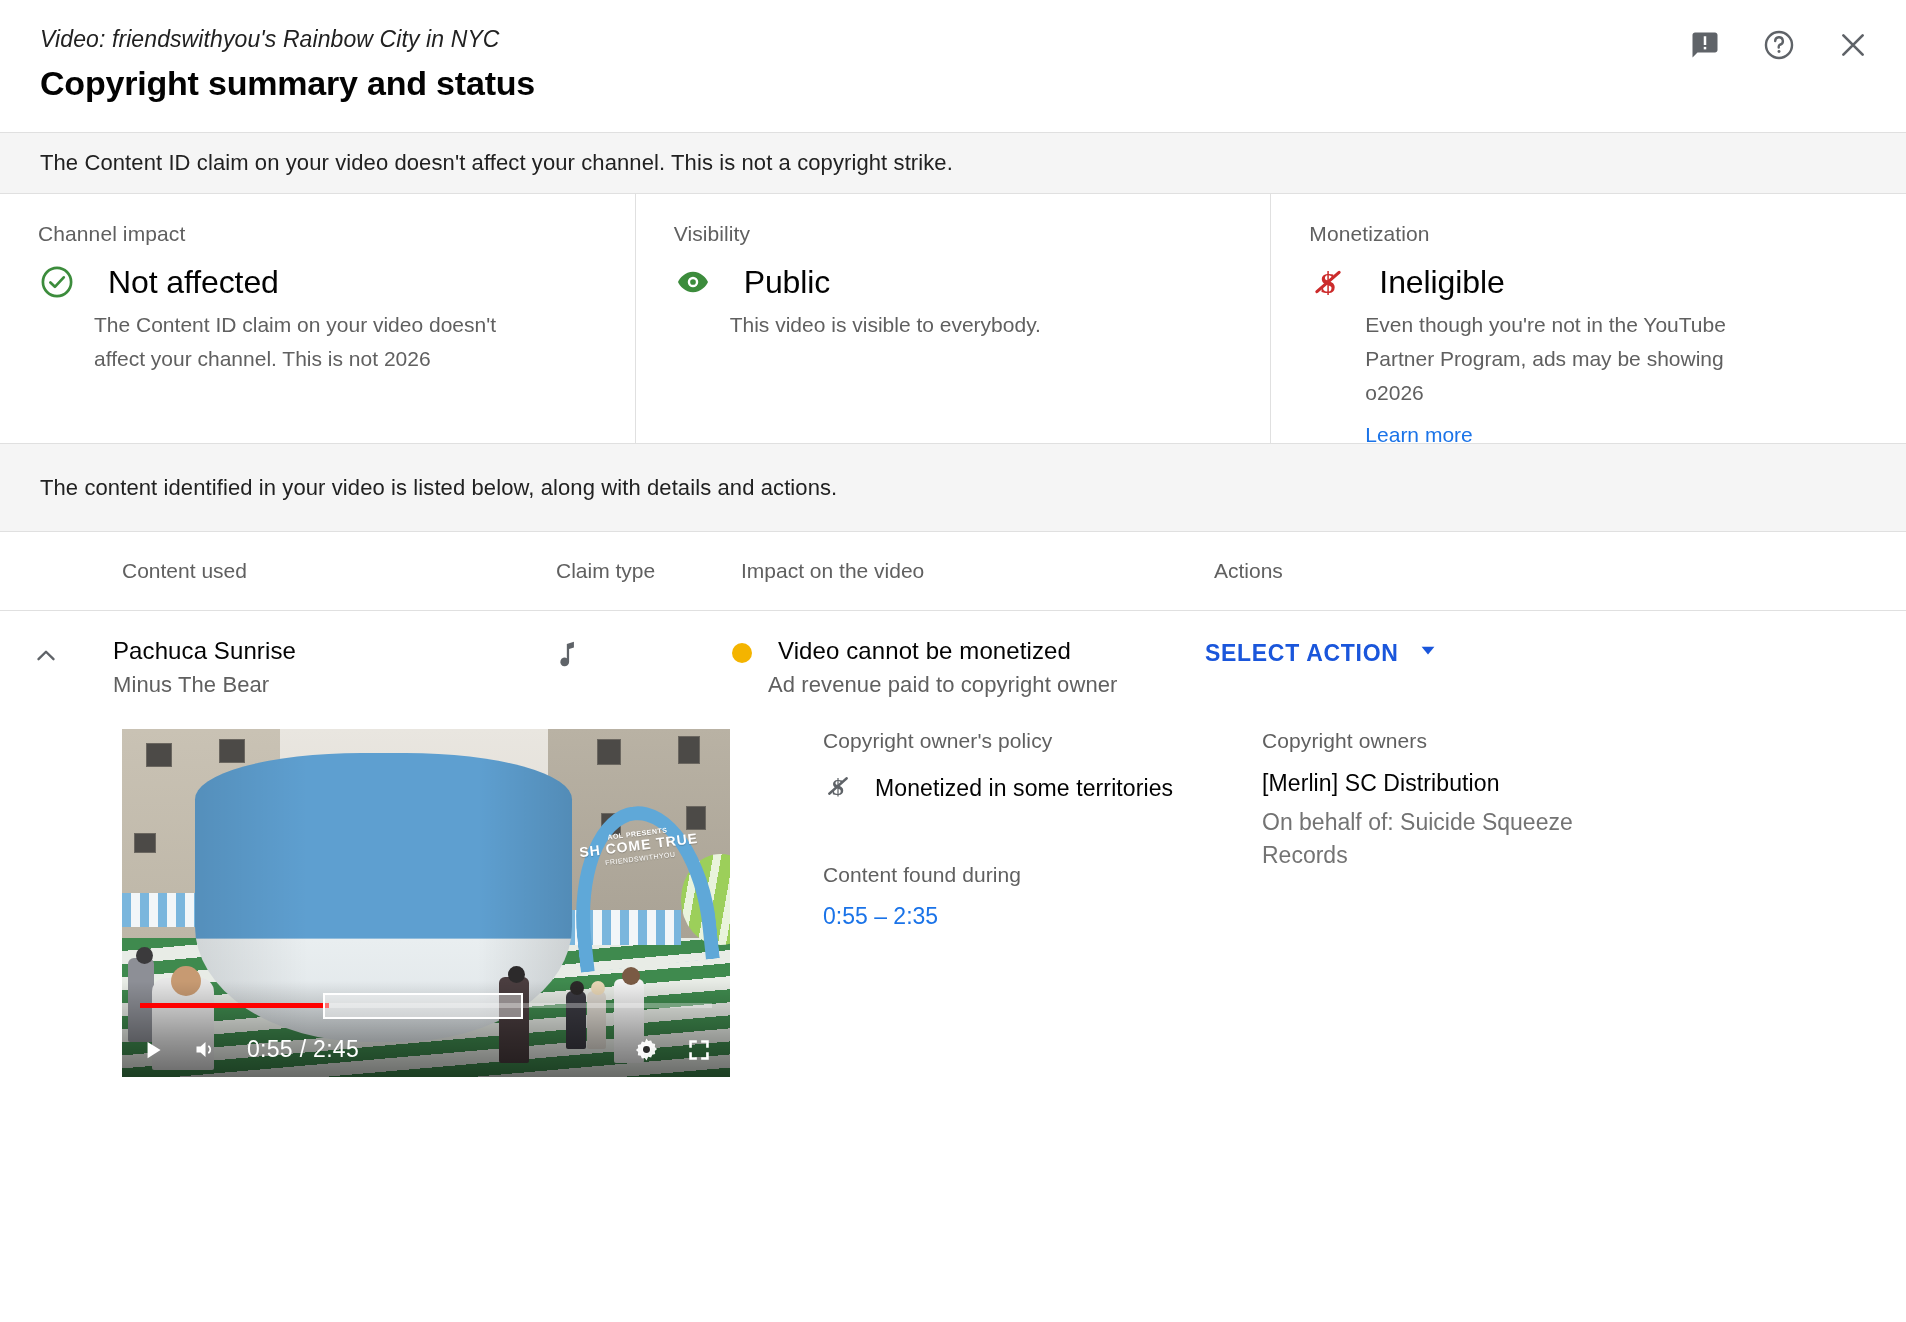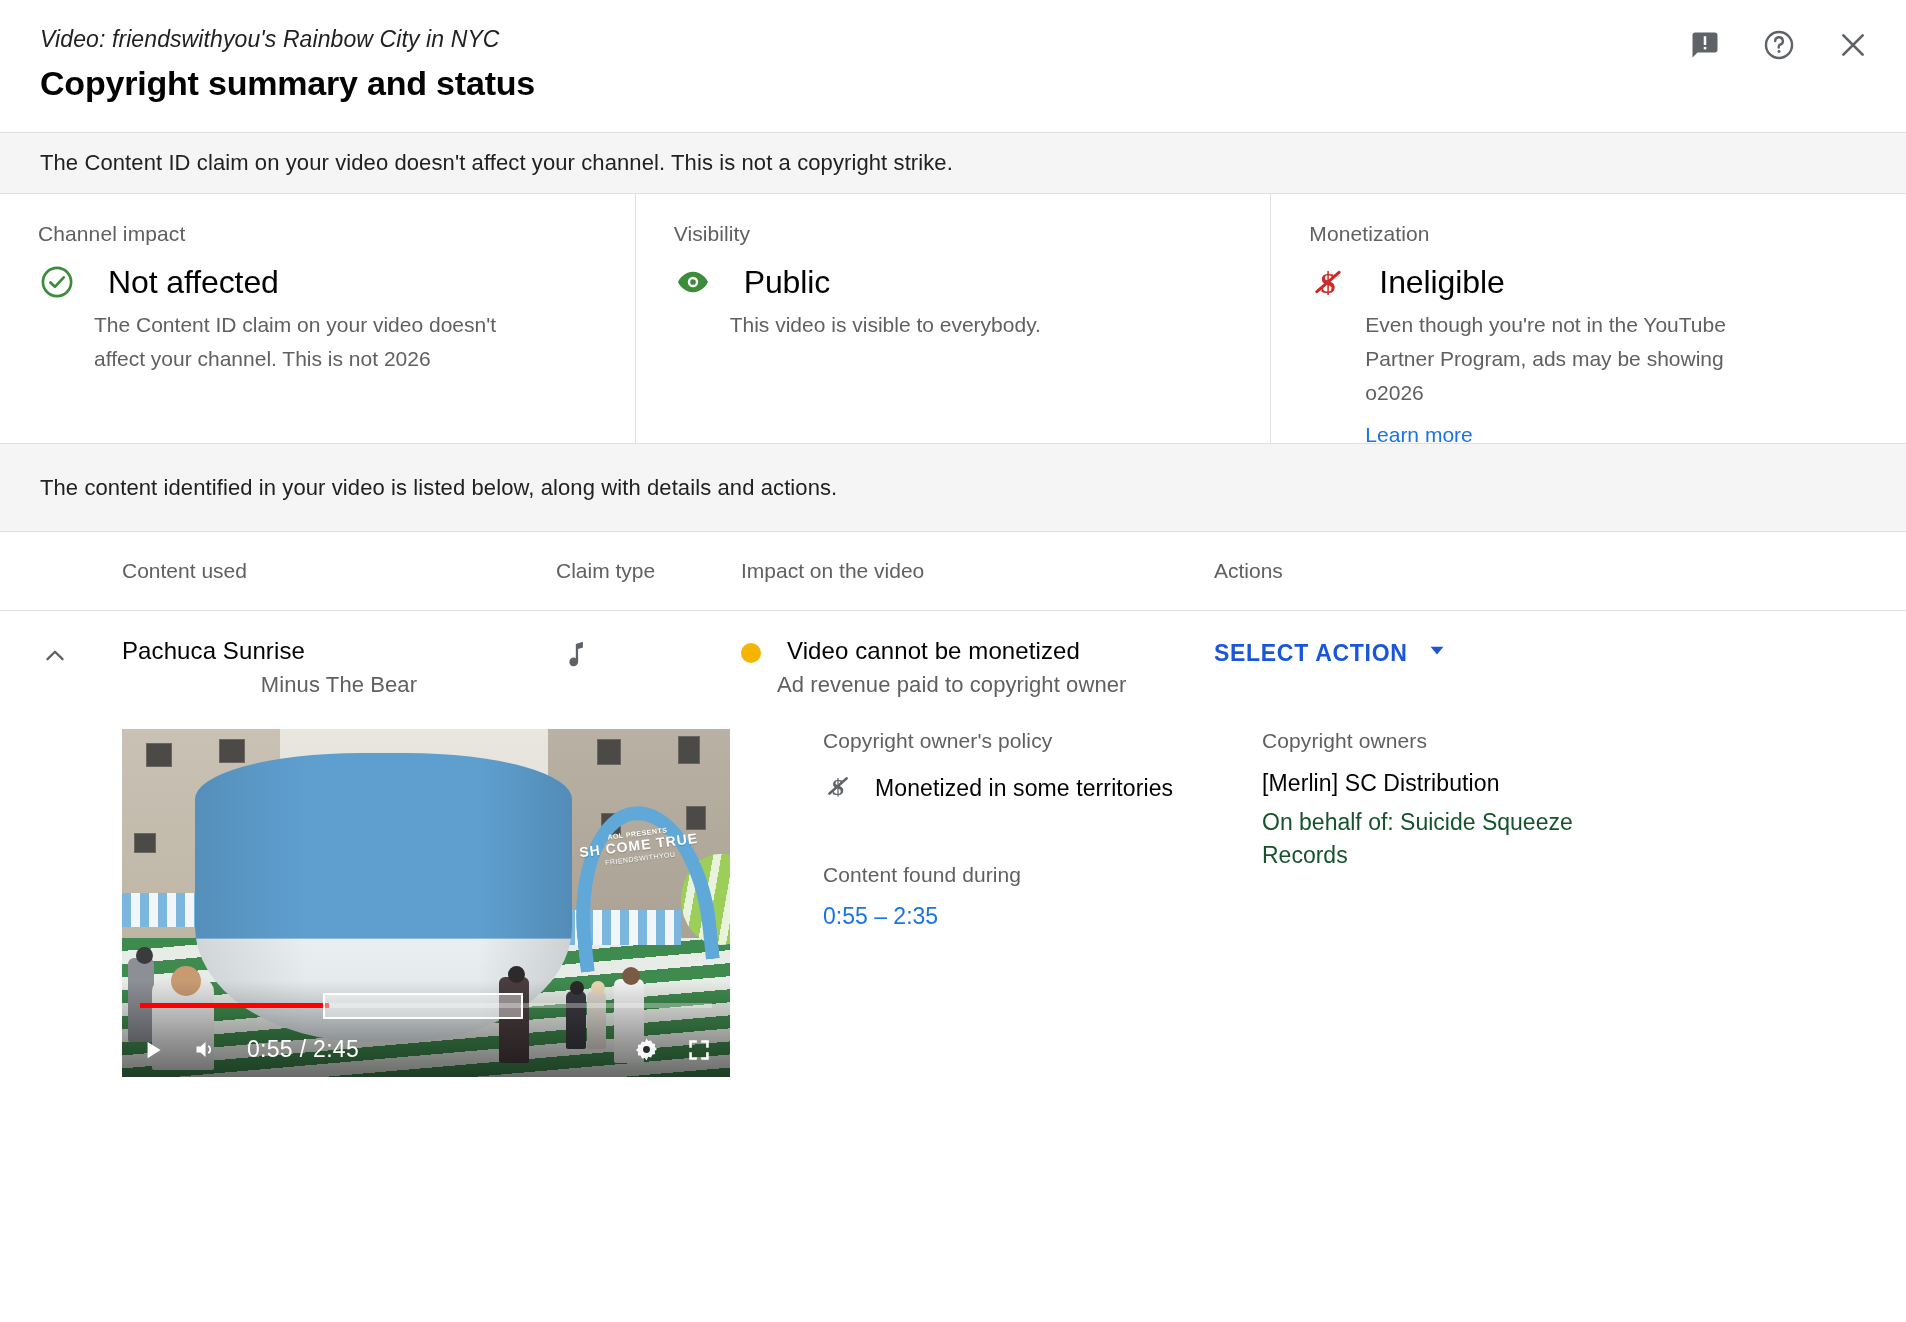--- a/index.html
+++ b/index.html
@@ -136,7 +136,7 @@
 
   .row-main {
     display: flex;
-    padding-left: 40px;
+    padding-left: 31px;
     padding-top: 26px;
   }
   .expander {

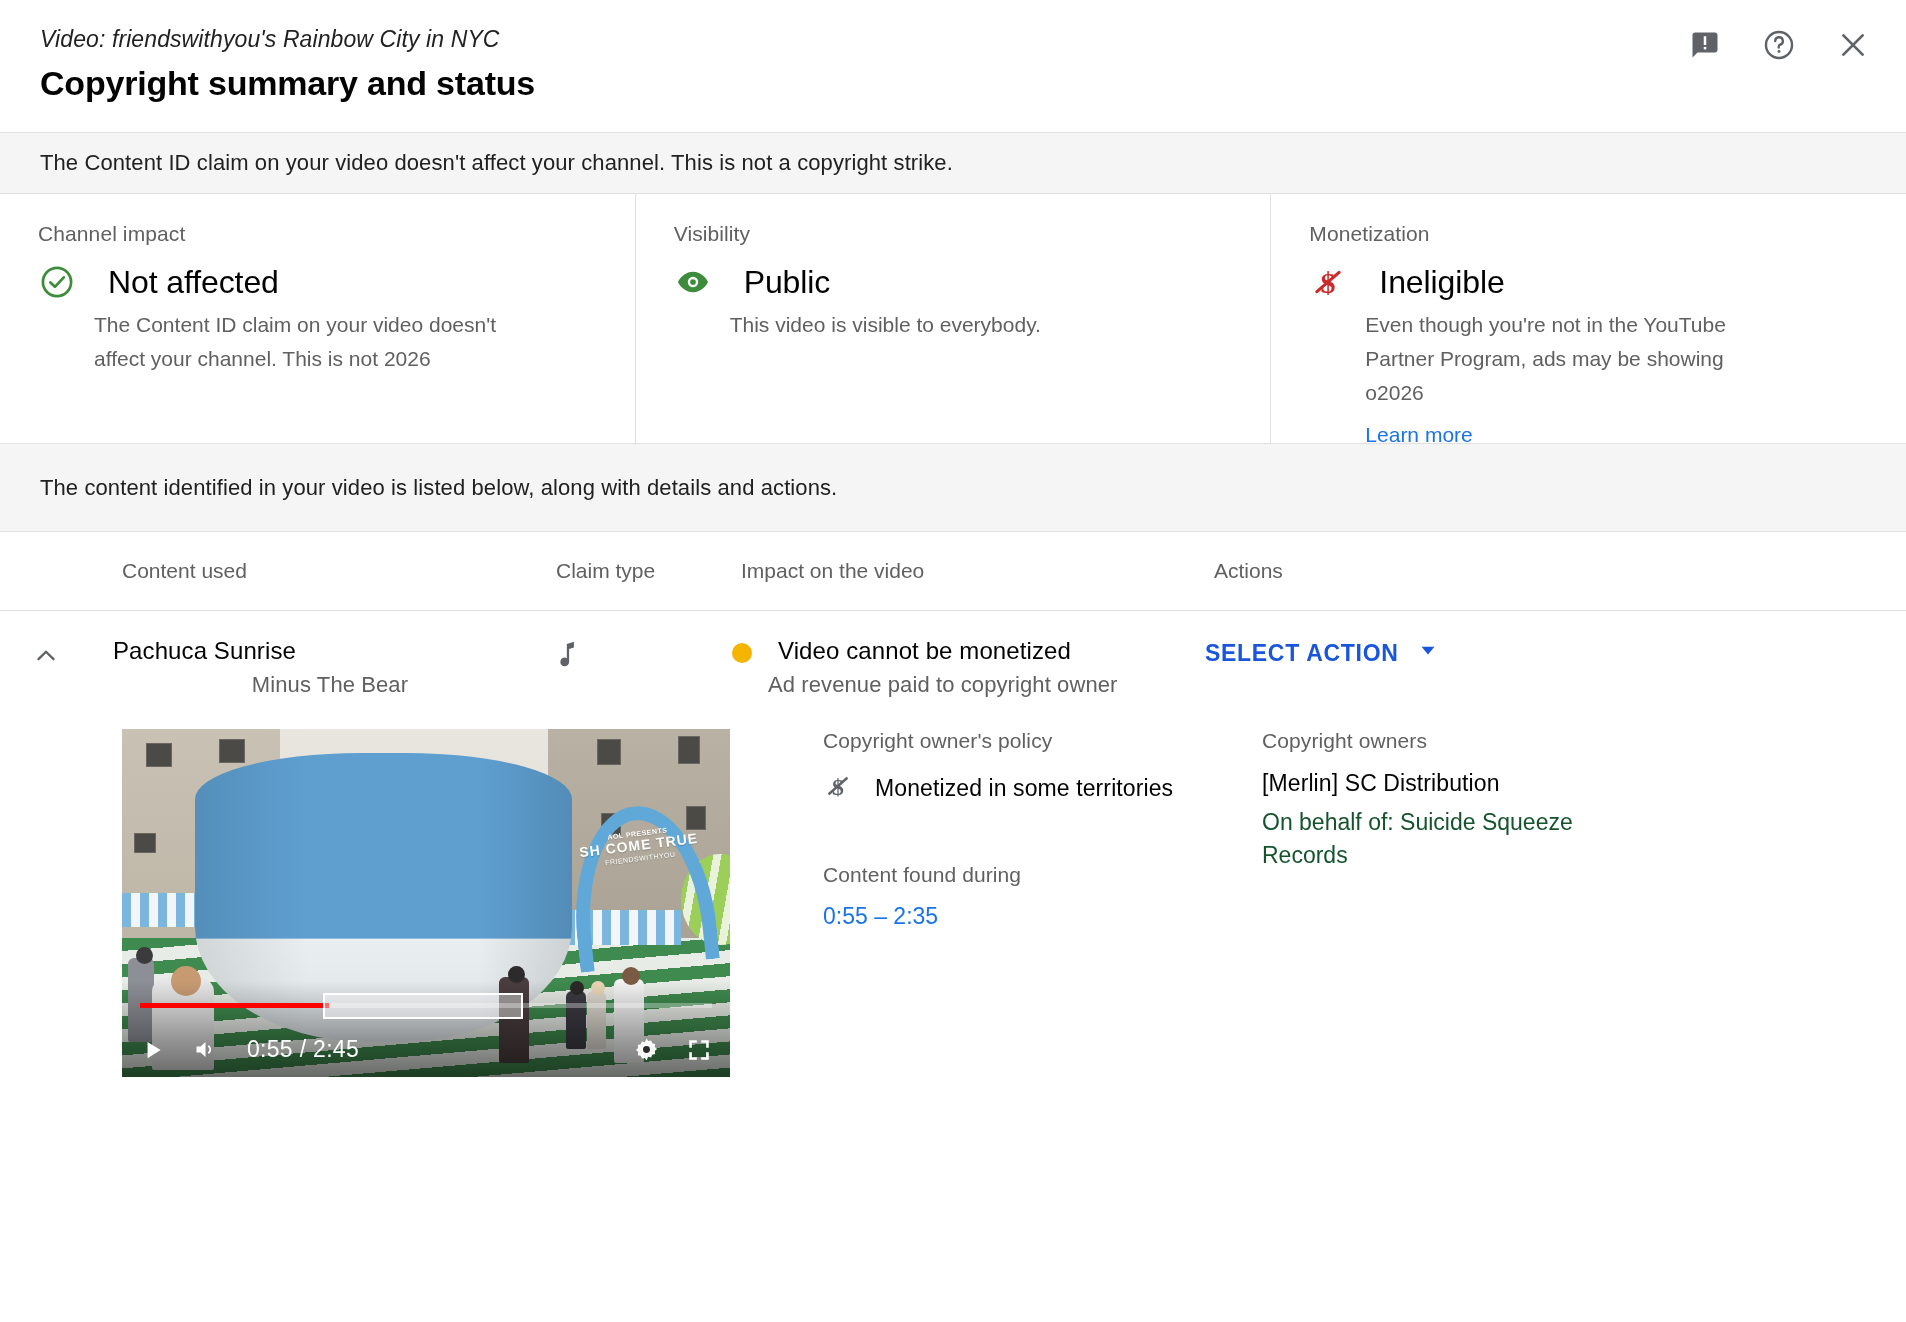--- a/index.html
+++ b/index.html
@@ -146,7 +146,7 @@
     color: #5f6368;
   }
   .content-title { font-size: 24px; color: #030303; letter-spacing: .1px; }
-  .content-sub   { font-size: 22px; color: #606060; margin-top: 7px; letter-spacing: .1px; text-align: center; }
+  .content-sub   { font-size: 22px; color: #606060; margin-top: 7px; letter-spacing: .1px; }
   .claim-icon { padding-top: 2px; color: #5f6368; }
 
   .impact-line {

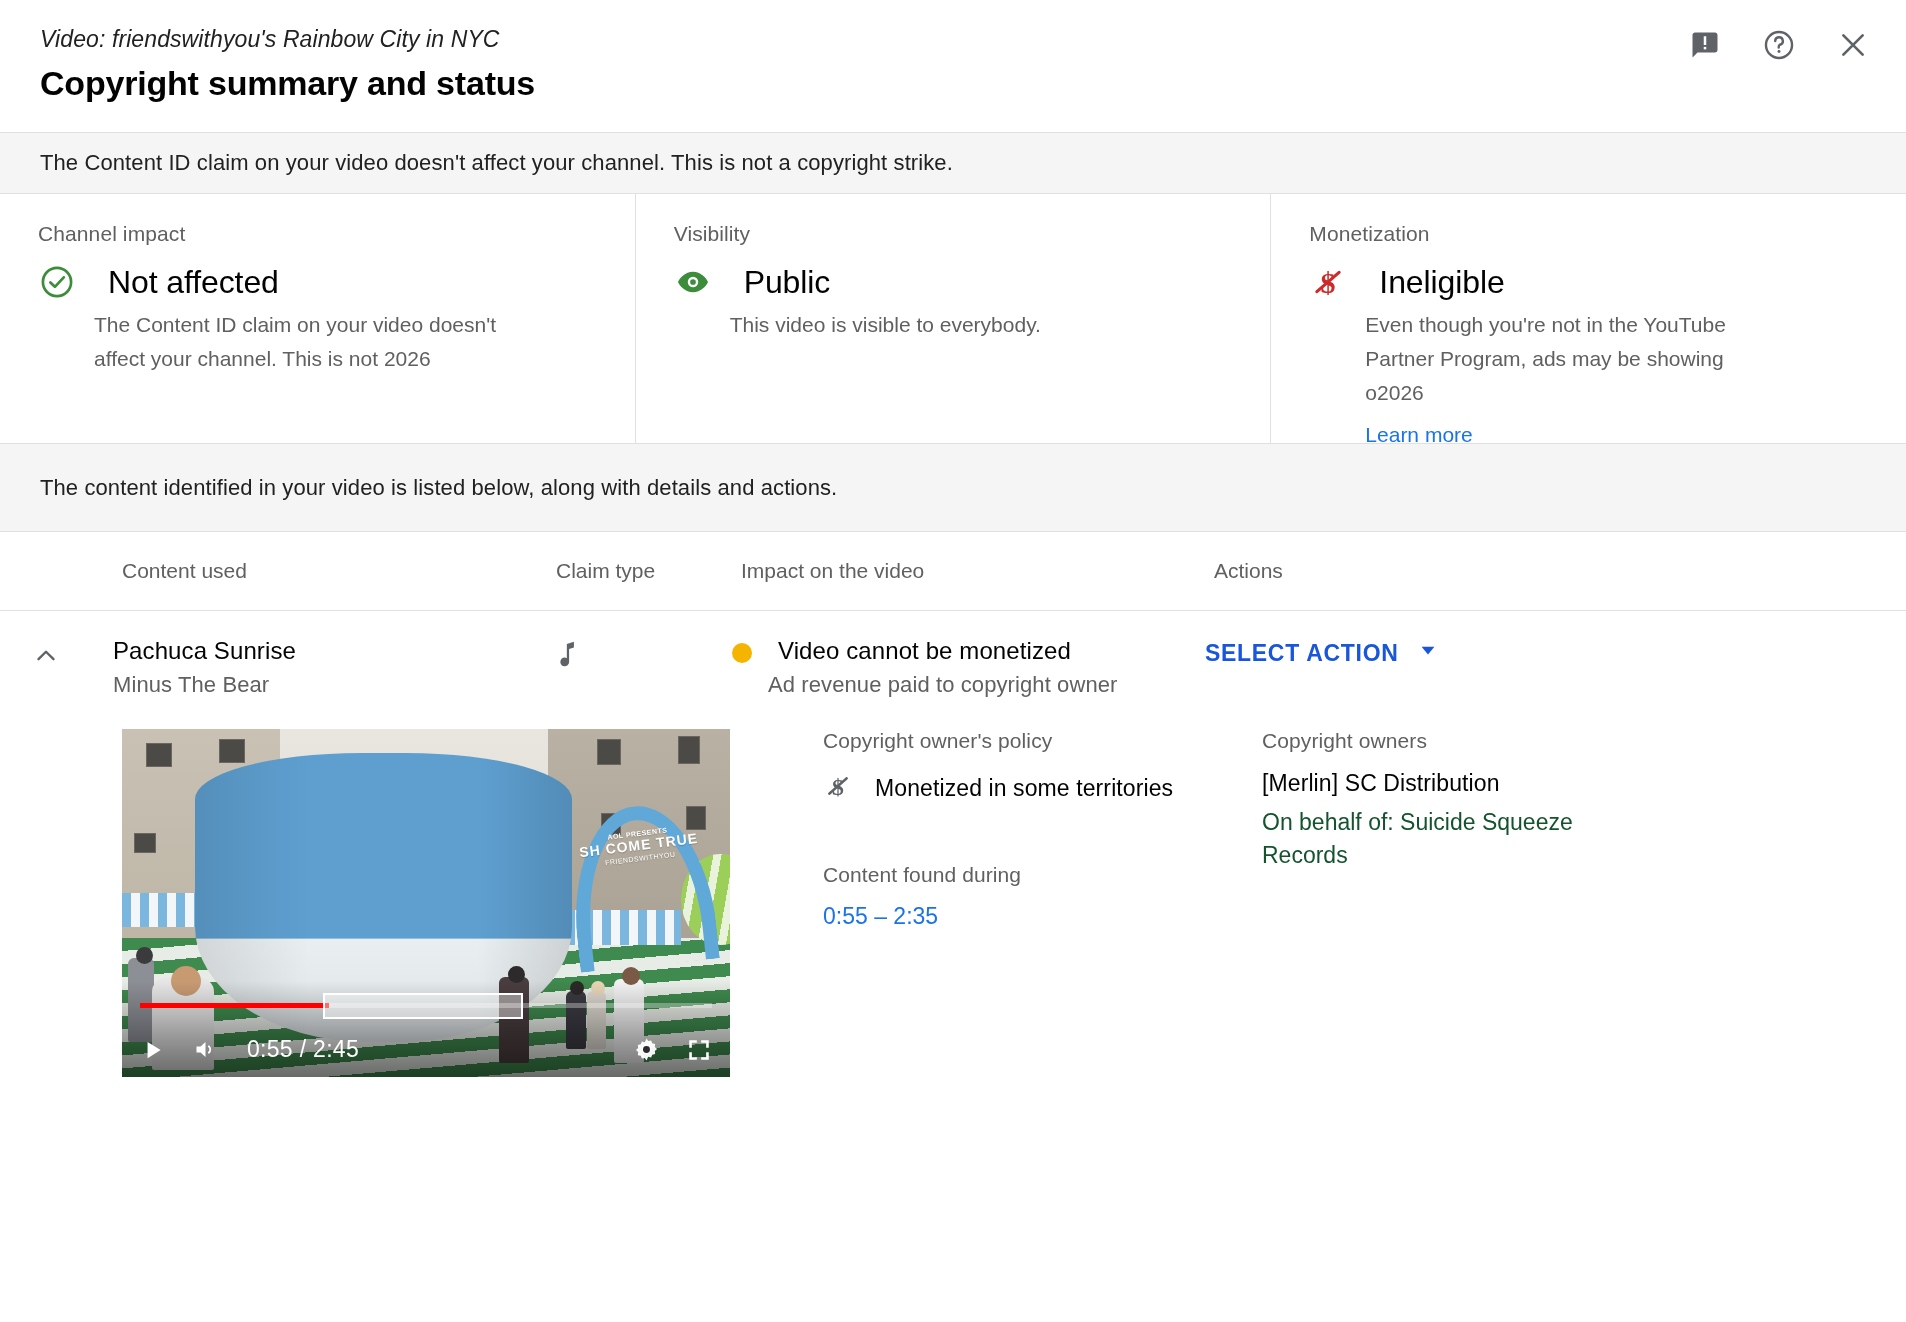--- a/index.html
+++ b/index.html
@@ -203,7 +203,7 @@
     cursor: pointer;
   }
   .owner-name { font-size: 23px; color: #030303; margin-top: 17px; letter-spacing: .1px; }
-  .owner-behalf { font-size: 23px; color: #14532d; margin-top: 9px; line-height: 1.42; max-width: 330px; }
+  .owner-behalf { font-size: 23px; color: #737373; margin-top: 9px; line-height: 1.42; max-width: 330px; }
 
   
   .scene { position:absolute; inset:0; }

